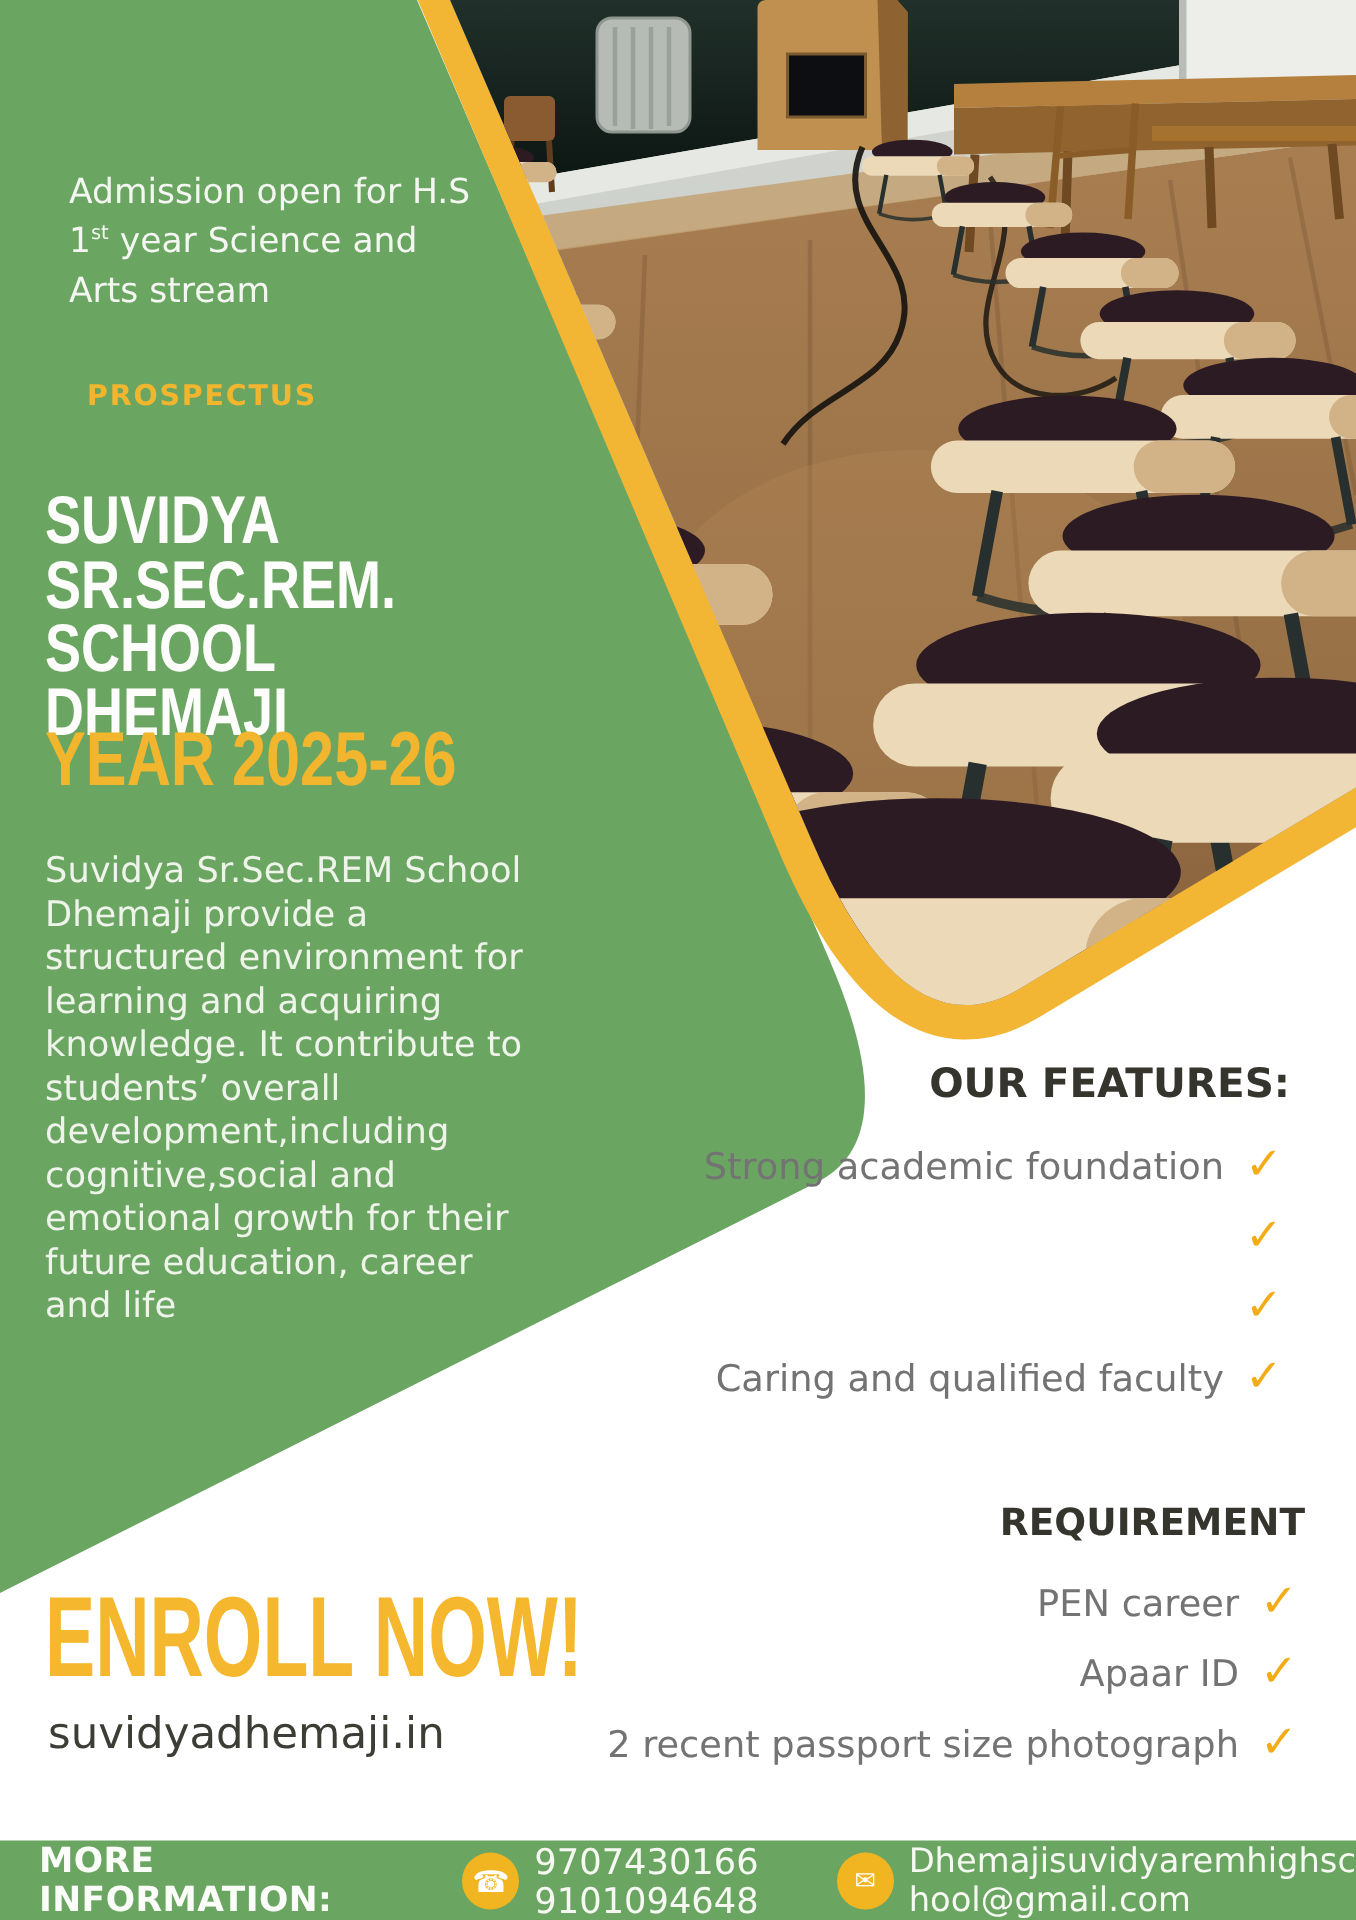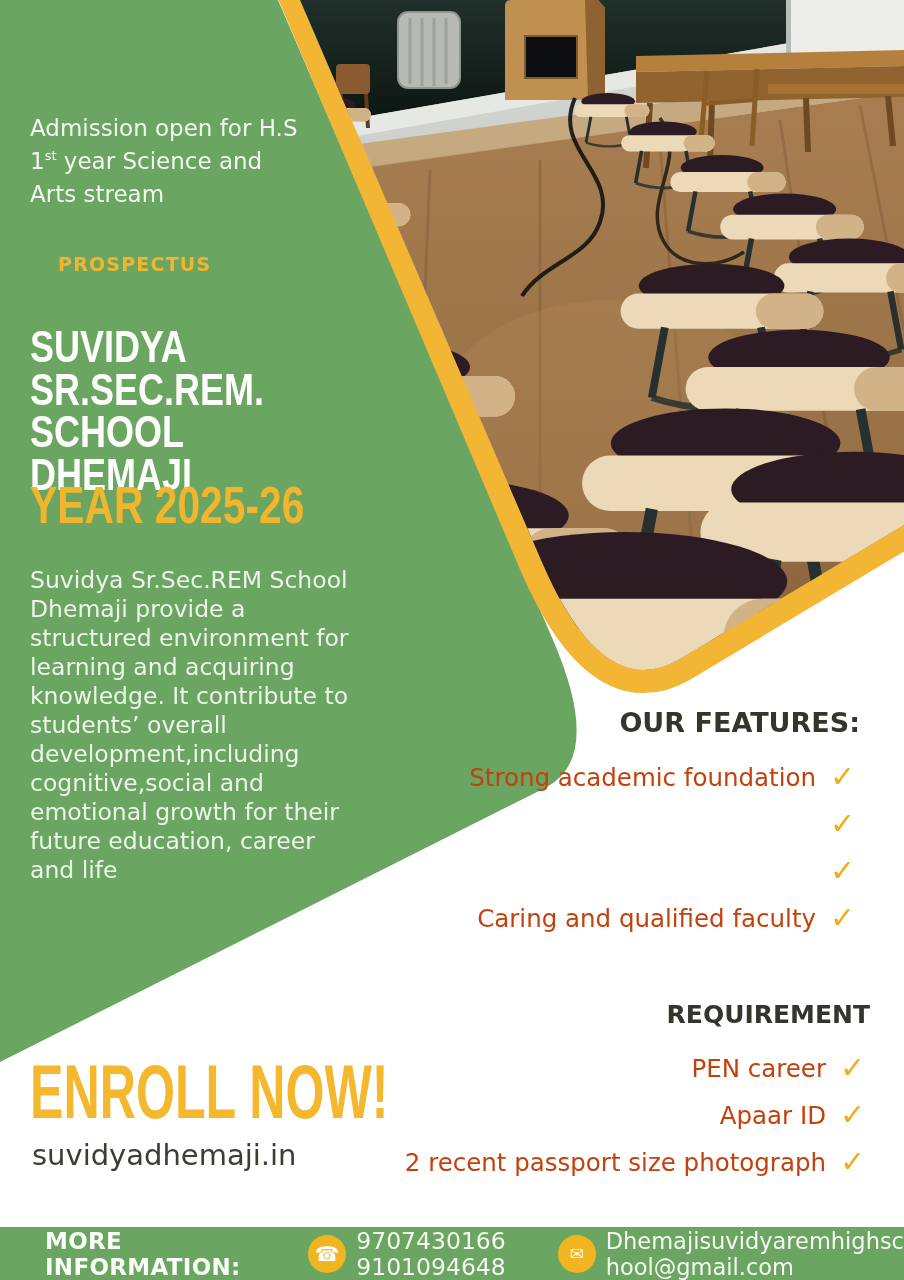--- a/index.html
+++ b/index.html
@@ -8,7 +8,7 @@
   .bg{position:absolute;left:0;top:0;z-index:0;}
 
   
-  .admission{position:absolute;left:30px;top:112px;width:280px;font-size:23px;line-height:33px;
+  .admission{position:absolute;left:46px;top:112px;width:280px;font-size:23px;line-height:33px;
              color:#f4f7f1;z-index:2;}
   .admission sup{font-size:13px;line-height:0;}
   .kicker{position:absolute;left:30px;top:253px;font-size:19px;font-weight:bold;letter-spacing:1.2px;

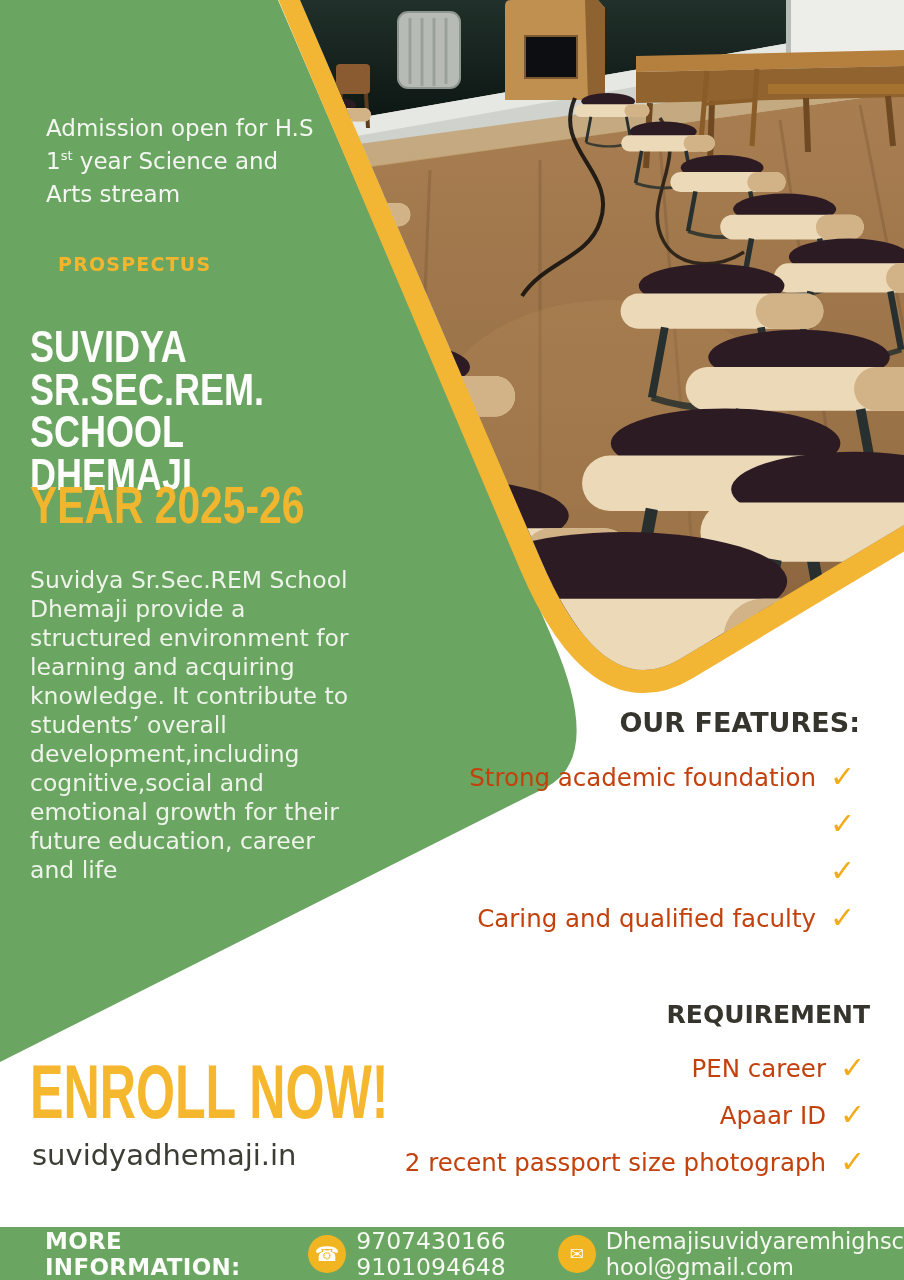--- a/index.html
+++ b/index.html
@@ -29,7 +29,7 @@
   .requirements .list-title{font-size:25px;line-height:32px;}
   .row{display:flex;justify-content:flex-end;align-items:center;gap:14px;height:36px;margin-top:11px;}
   .row.first{margin-top:19px;}
-  .row .txt{font-size:24.5px;color:#c2410c;}
+  .row .txt{font-size:24.5px;color:#737373;}
   .check{font-size:30px;line-height:36px;color:#f3ac17;font-weight:bold;width:30px;text-align:left;}
 
   

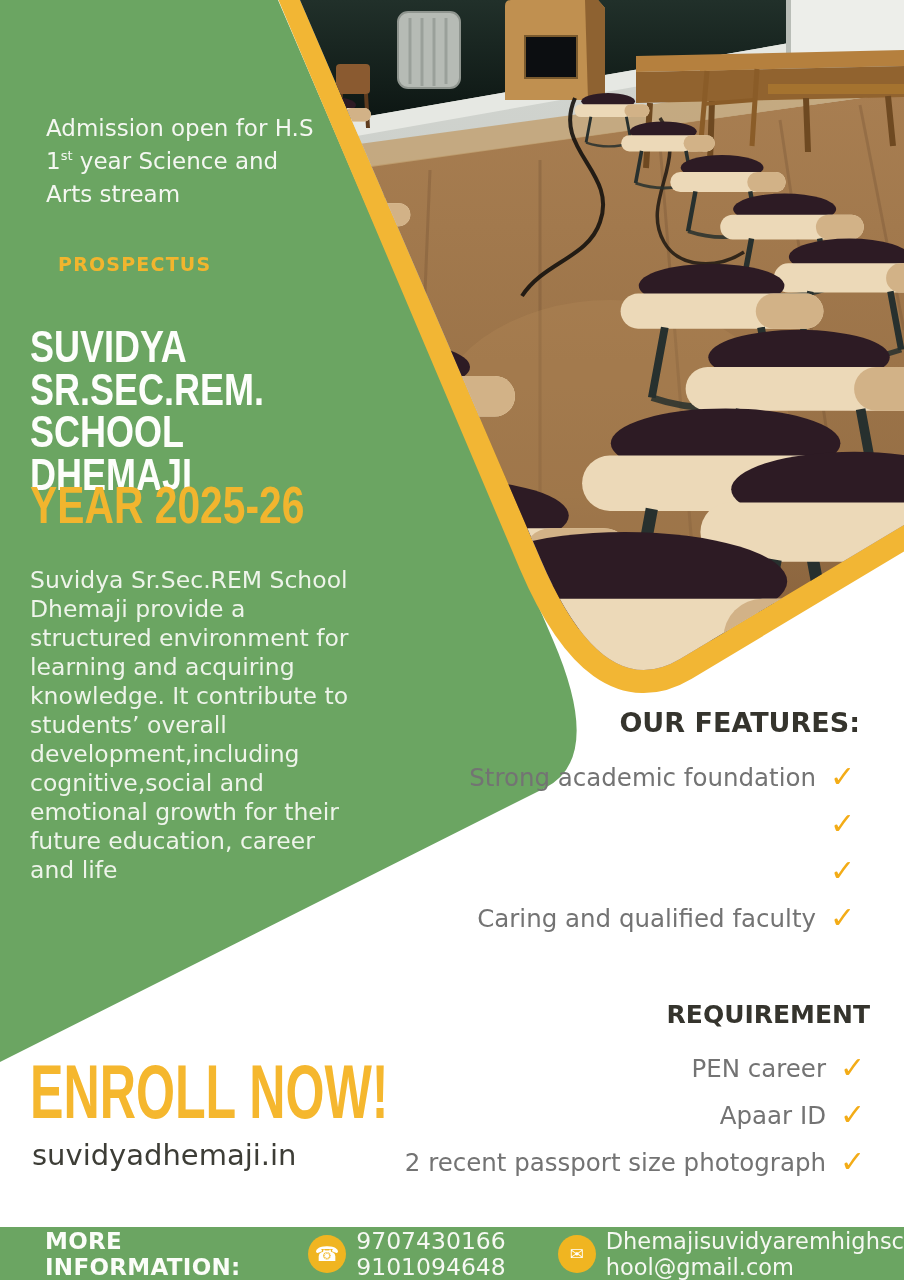--- a/index.html
+++ b/index.html
@@ -39,7 +39,7 @@
 
   
   .footer{position:absolute;left:0;top:1227px;width:904px;height:53px;background:#6ba562;z-index:3;
-          display:flex;align-items:center;padding-left:45px;box-sizing:border-box;}
+          display:flex;align-items:center;padding-left:26px;box-sizing:border-box;}
   .footer .label{font-size:23px;font-weight:bold;color:#fbfdf8;letter-spacing:.3px;}
   .cicon{width:38px;height:38px;border-radius:50%;background:#f0b521;color:#ffffff;
          display:flex;align-items:center;justify-content:center;flex:0 0 auto;}

